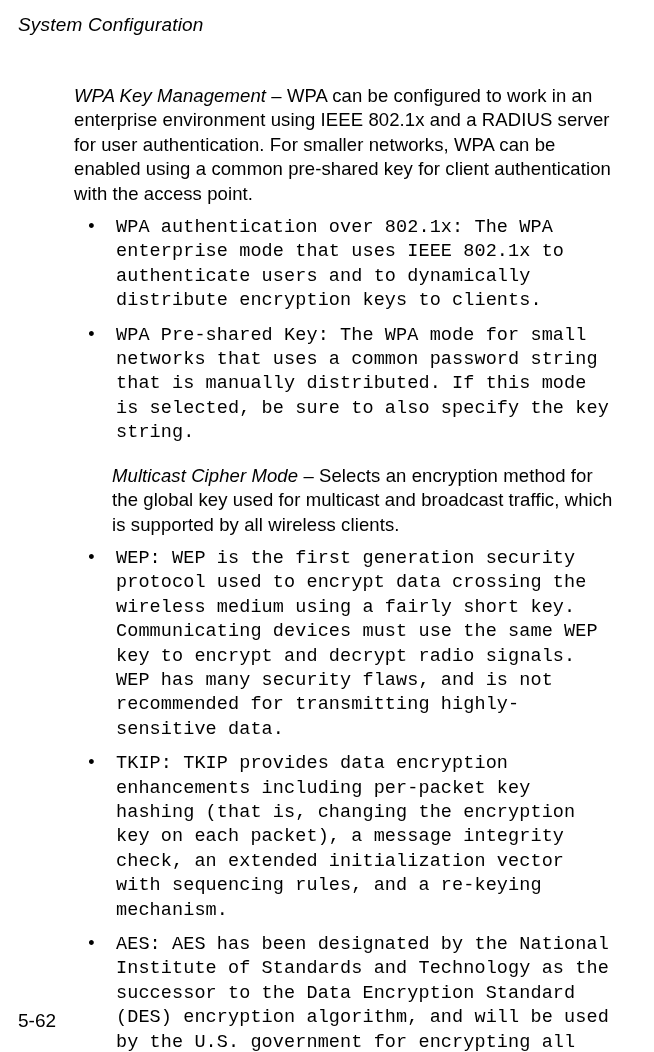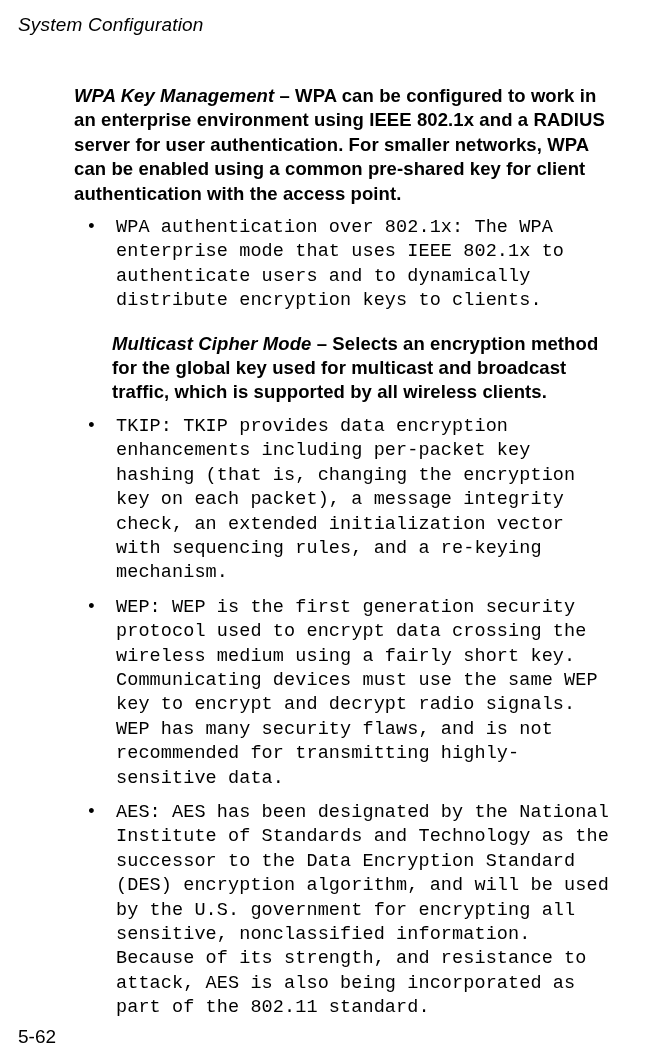--- a/index.html
+++ b/index.html
@@ -31,7 +31,6 @@
       line-height: 1.32;
       margin-bottom: 10px;
       letter-spacing: 0.1px;
-      font-weight: bold;
     }
     .para .lead {
       font-style: italic;

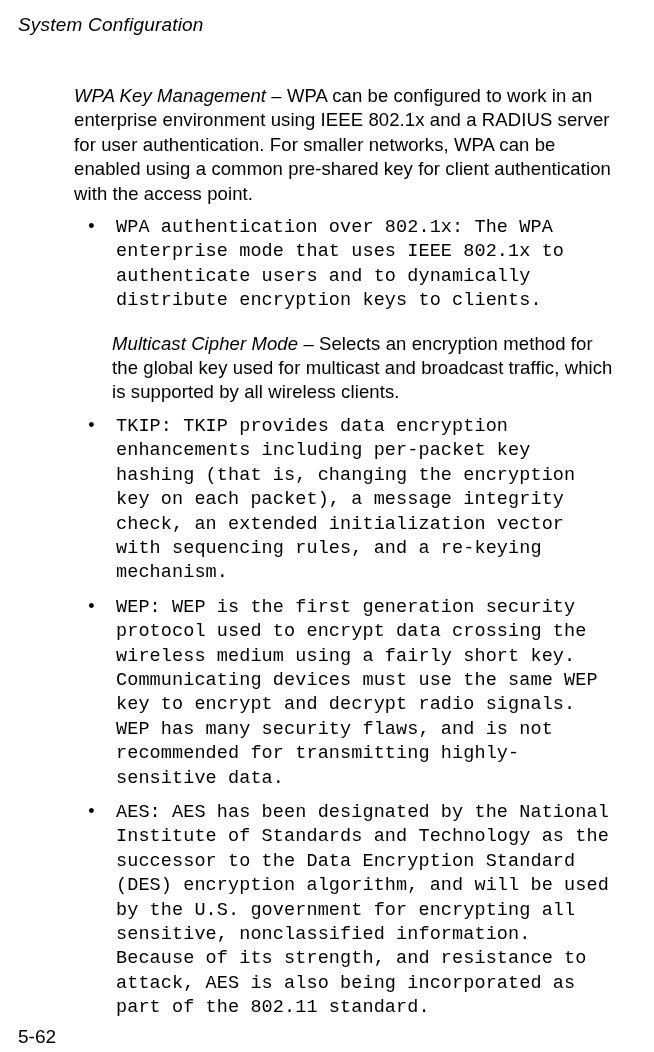--- a/index.html
+++ b/index.html
@@ -79,6 +79,7 @@
 
   <ul class="bullet-list">
     <li>WPA authentication over 802.1x: The WPA enterprise mode that uses IEEE 802.1x to authenticate users and to dynamically distribute encryption keys to clients.</li>
+    <li>WPA Pre-shared Key: The WPA mode for small networks that uses a common password string that is manually distributed. If this mode is selected, be sure to also specify the key string.</li>
   </ul>
 
   <p class="para section-gap">

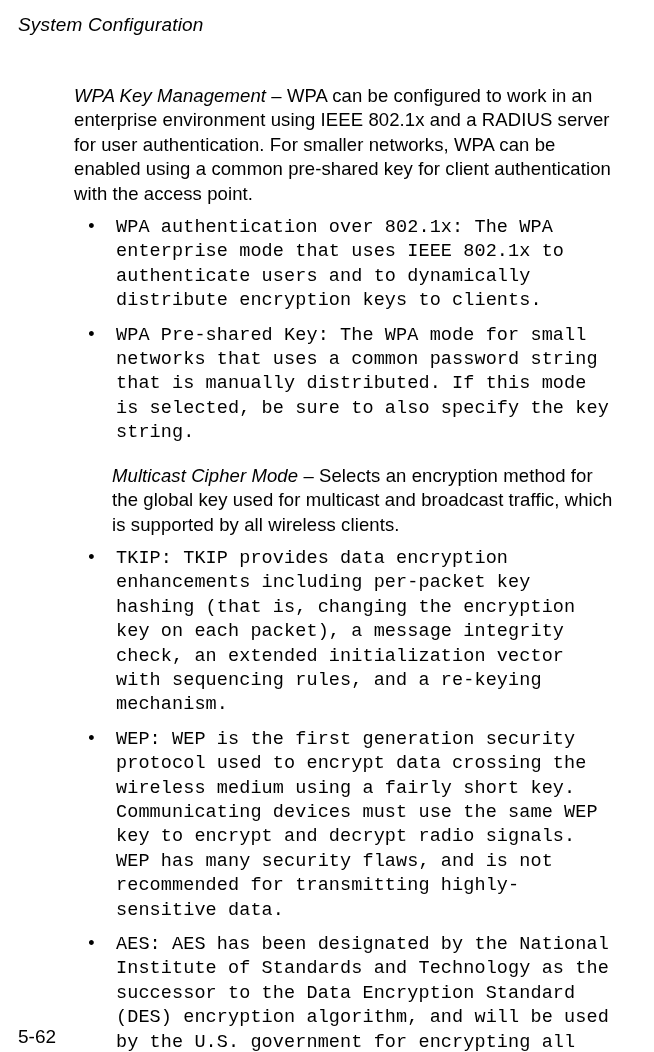--- a/index.html
+++ b/index.html
@@ -87,8 +87,8 @@
   </p>
 
   <ul class="bullet-list">
+    <li>WEP: WEP is the first generation security protocol used to encrypt data crossing the wireless medium using a fairly short key. Communicating devices must use the same WEP key to encrypt and decrypt radio signals. WEP has many security flaws, and is not recommended for transmitting highly-sensitive data.</li>
     <li>TKIP: TKIP provides data encryption enhancements including per-packet key hashing (that is, changing the encryption key on each packet), a message integrity check, an extended initialization vector with sequencing rules, and a re-keying mechanism.</li>
-    <li>WEP: WEP is the first generation security protocol used to encrypt data crossing the wireless medium using a fairly short key. Communicating devices must use the same WEP key to encrypt and decrypt radio signals. WEP has many security flaws, and is not recommended for transmitting highly-sensitive data.</li>
     <li>AES: AES has been designated by the National Institute of Standards and Technology as the successor to the Data Encryption Standard (DES) encryption algorithm, and will be used by the U.S. government for encrypting all sensitive, nonclassified information. Because of its strength, and resistance to attack, AES is also being incorporated as part of the 802.11 standard.</li>
   </ul>
 

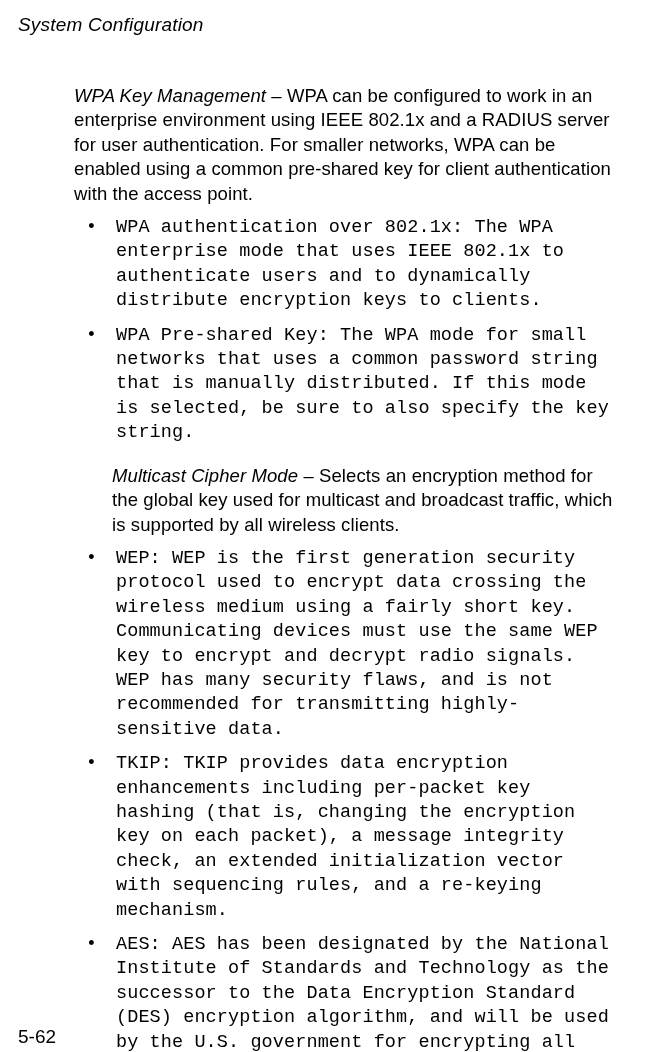--- a/index.html
+++ b/index.html
@@ -57,7 +57,7 @@
     }
     .page-number {
       position: absolute;
-      bottom: 4px;
+      bottom: 20px;
       left: 18px;
       font-size: 19px;
     }

